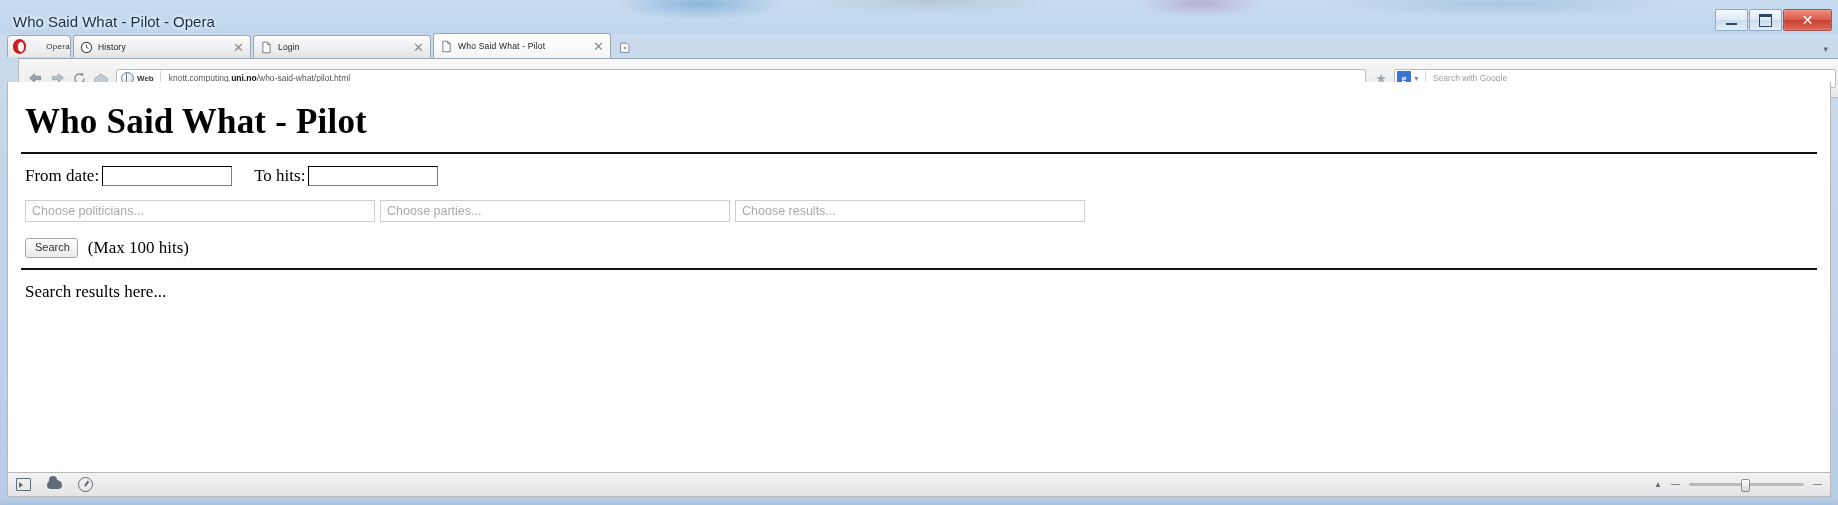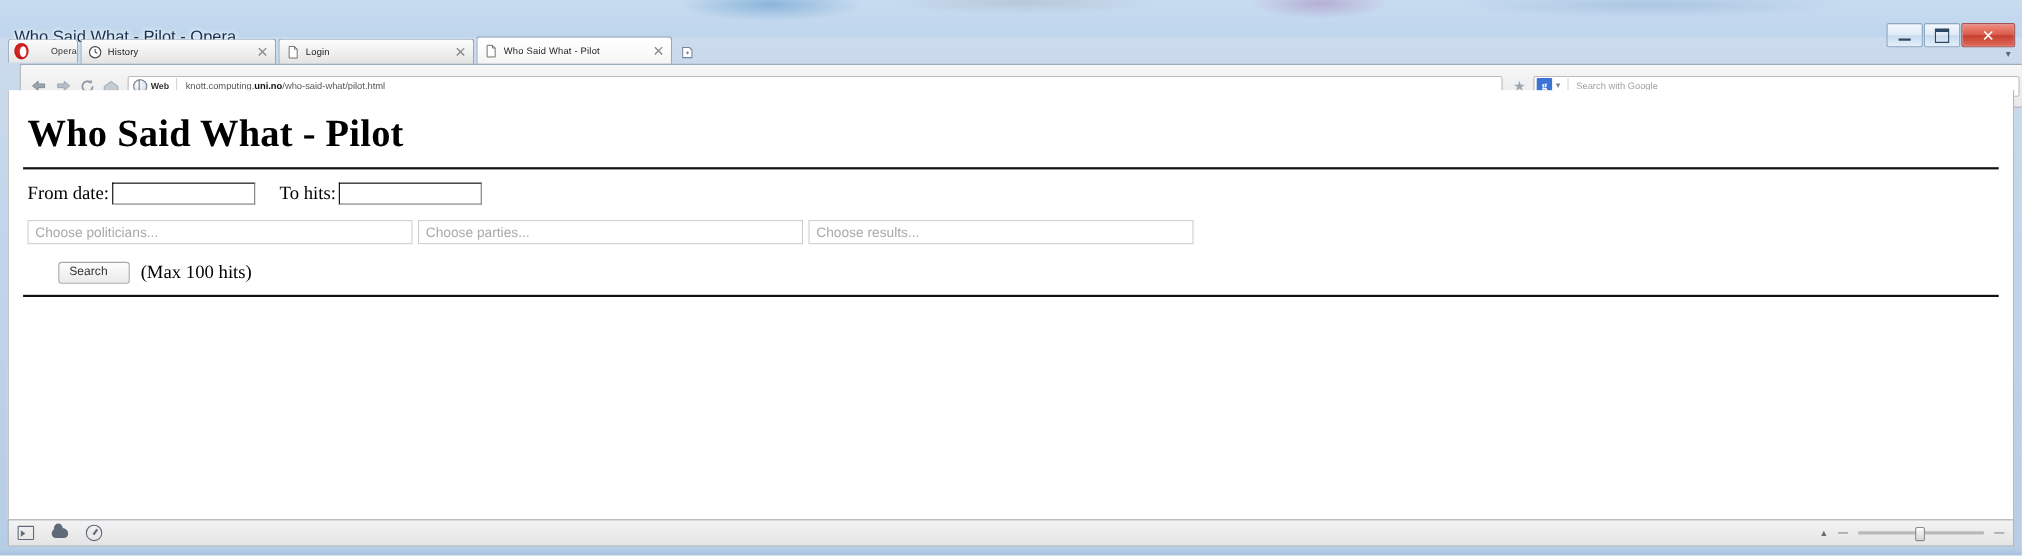--- a/index.html
+++ b/index.html
@@ -41,7 +41,7 @@
   
   .titlebar {
     position: absolute;
-    left: 0; top: 18px;
+    left: 0; top: 6px;
     width: 1838px;
     height: 31px;
     display: flex;

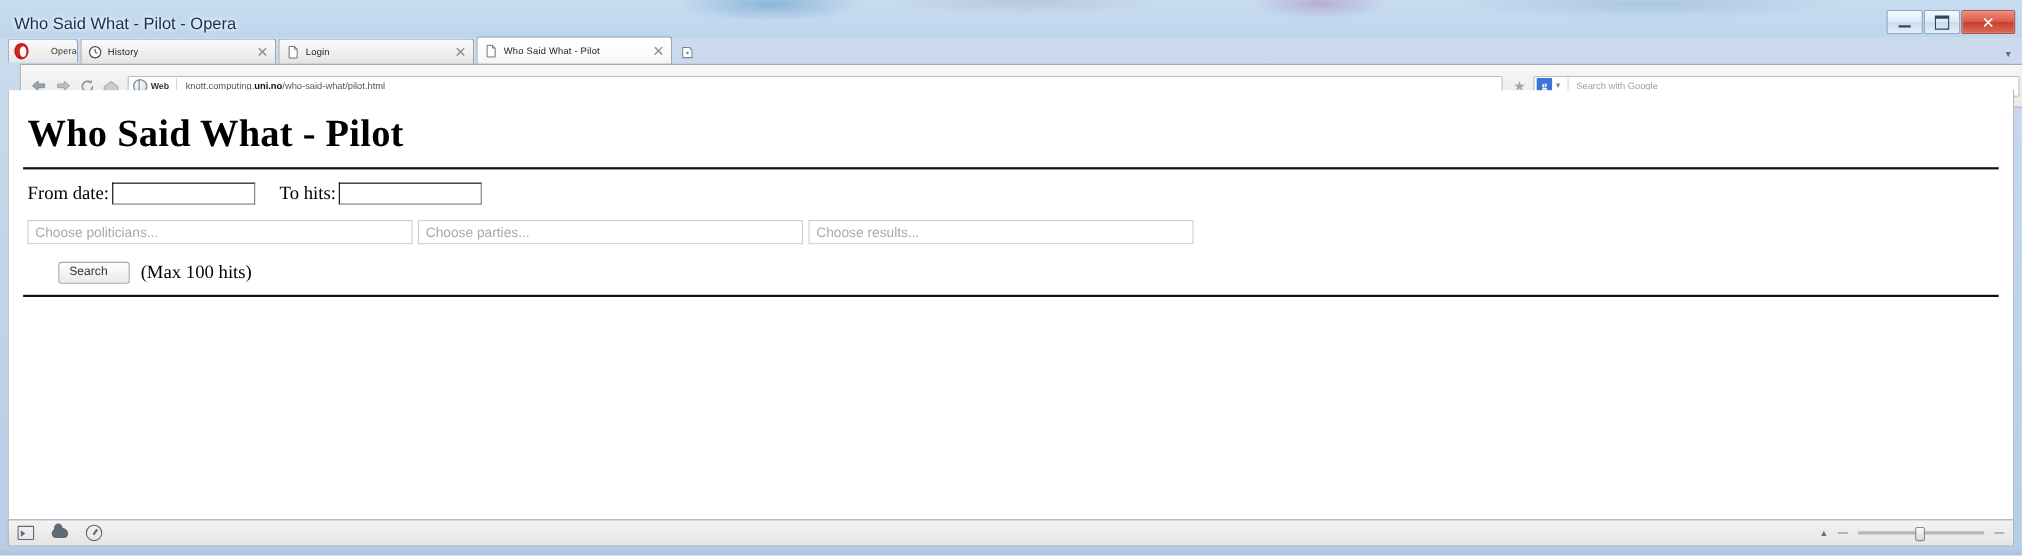--- a/index.html
+++ b/index.html
@@ -385,9 +385,8 @@
     background: linear-gradient(to bottom, #fdfdfd, #eaeaea);
     border: 1px solid #a9a9a9;
     border-radius: 3px;
-    padding: 3px 19px 4px 9px;
+    padding: 3px 7px 4px 9px;
     line-height: 1;
-    margin-left: 28px;
   }
   .max-hits {
     font-size: 17px;

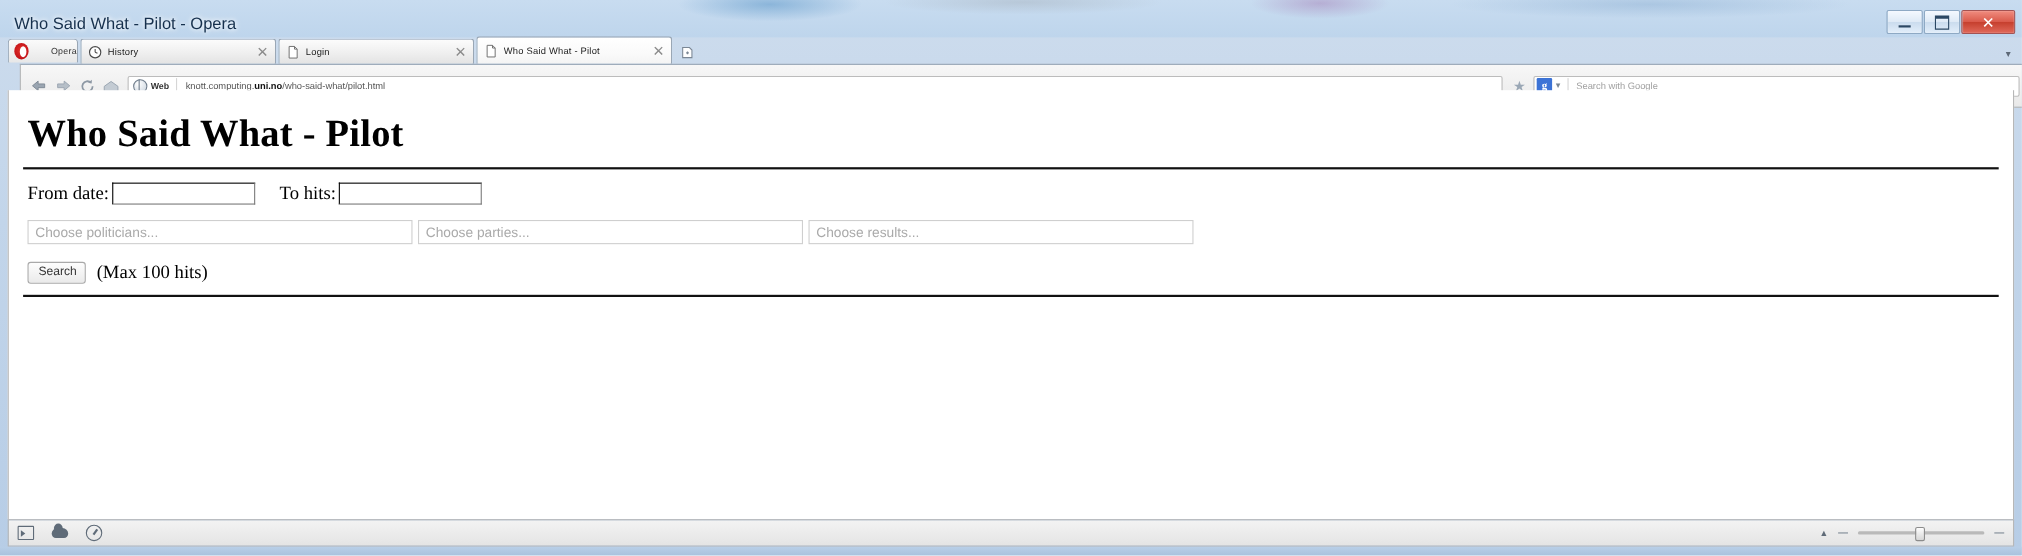--- a/index.html
+++ b/index.html
@@ -648,6 +648,7 @@
 
       <hr class="rule">
 
+      <div class="results">Search results here...</div>
     </div>
     <div class="vscroll"></div>
   </div>

